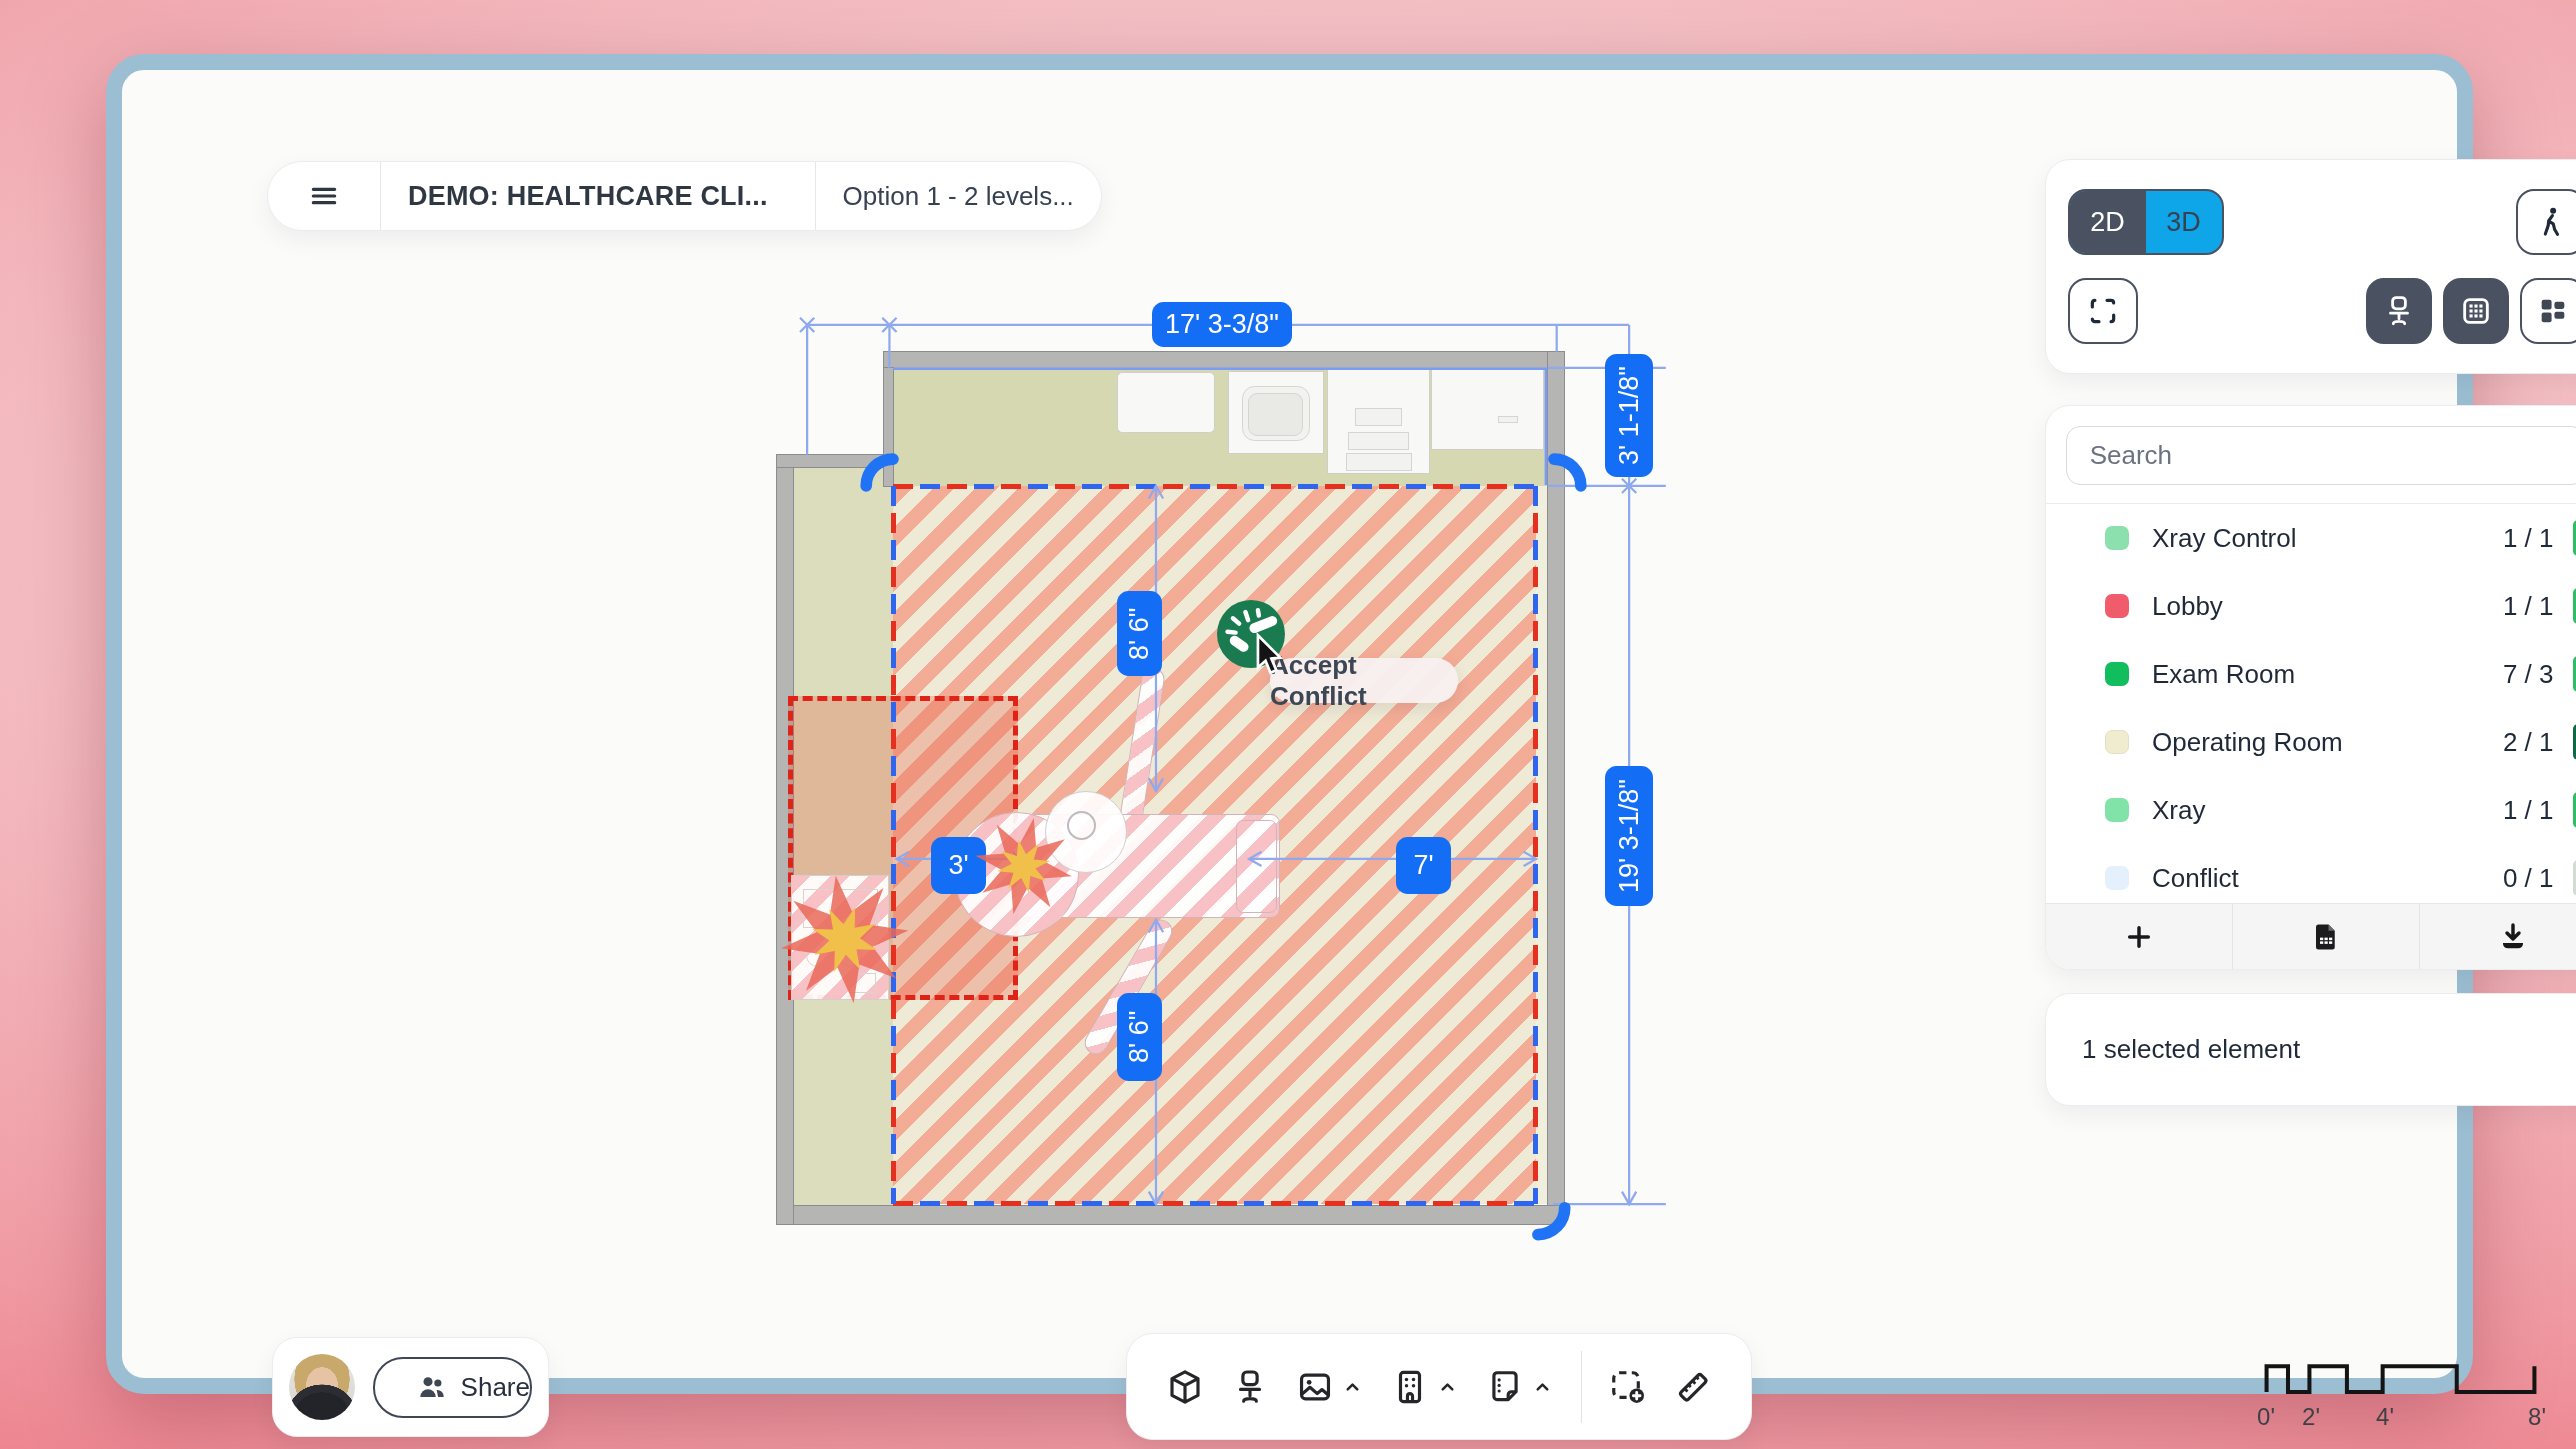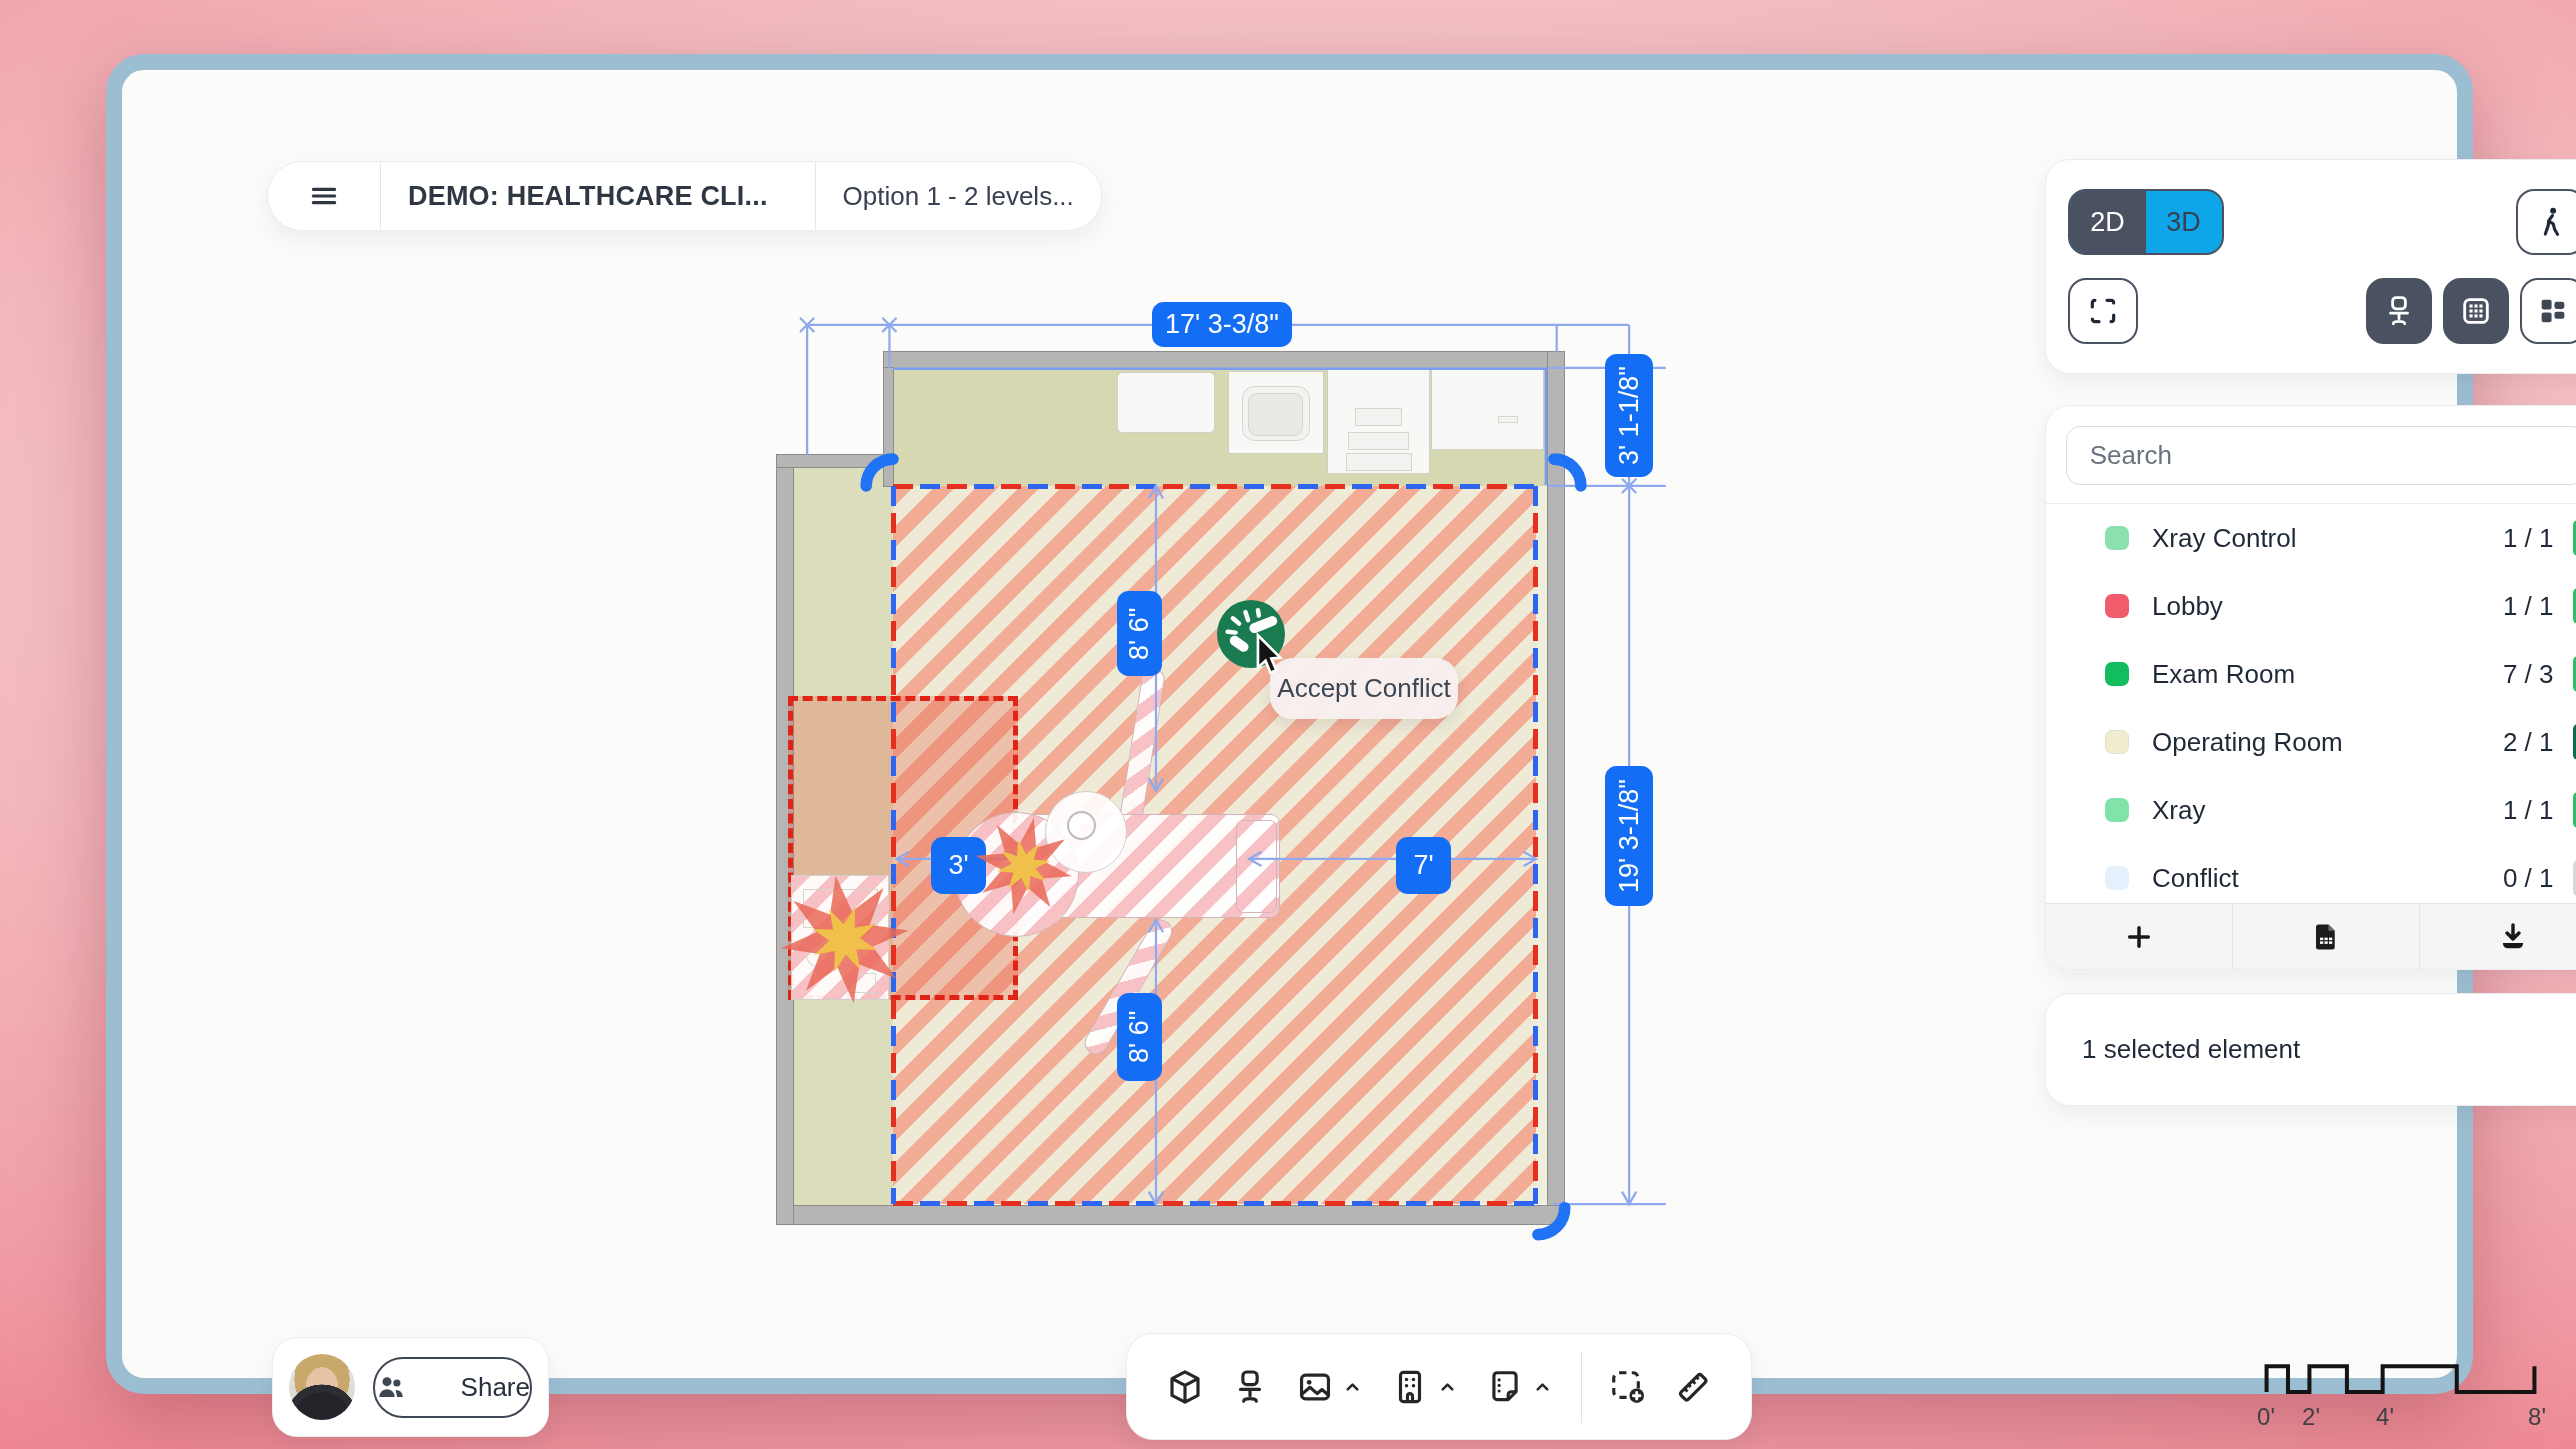--- a/index.html
+++ b/index.html
@@ -107,7 +107,7 @@
   .machine { z-index:20; border:1.8px solid #d2b4b8; }
   .dim-label { position:absolute; background:#146ef5; color:#fff; font-size:27px; display:flex; align-items:center; justify-content:center; border-radius:11.6px; z-index:40; }
   .vlabel { writing-mode:vertical-rl; transform:rotate(180deg); }
-  .tooltip { position:absolute; left:1148px; top:588px; width:188px; height:61px; background:rgba(247,240,240,.95); border-radius:22.4px; display:flex; align-items:center; justify-content:center; font-size:26px; color:#3d4754; z-index:55; box-shadow:0 5.4px 16px rgba(60,30,30,.10); }
+  .tooltip { position:absolute; left:1148px; top:588px; width:188px; height:45px; background:rgba(247,240,240,.95); border-radius:22.4px; display:flex; align-items:center; justify-content:center; font-size:26px; color:#3d4754; z-index:55; box-shadow:0 5.4px 16px rgba(60,30,30,.10);font-weight:bold; }
   .green-dot { position:absolute; left:1095px; top:530px; width:68px; height:68px; border-radius:50%; background:#1a7a50; z-index:50; cursor:pointer; }
   svg.overlay { position:absolute; left:0; top:0; pointer-events:none; }
 </style>

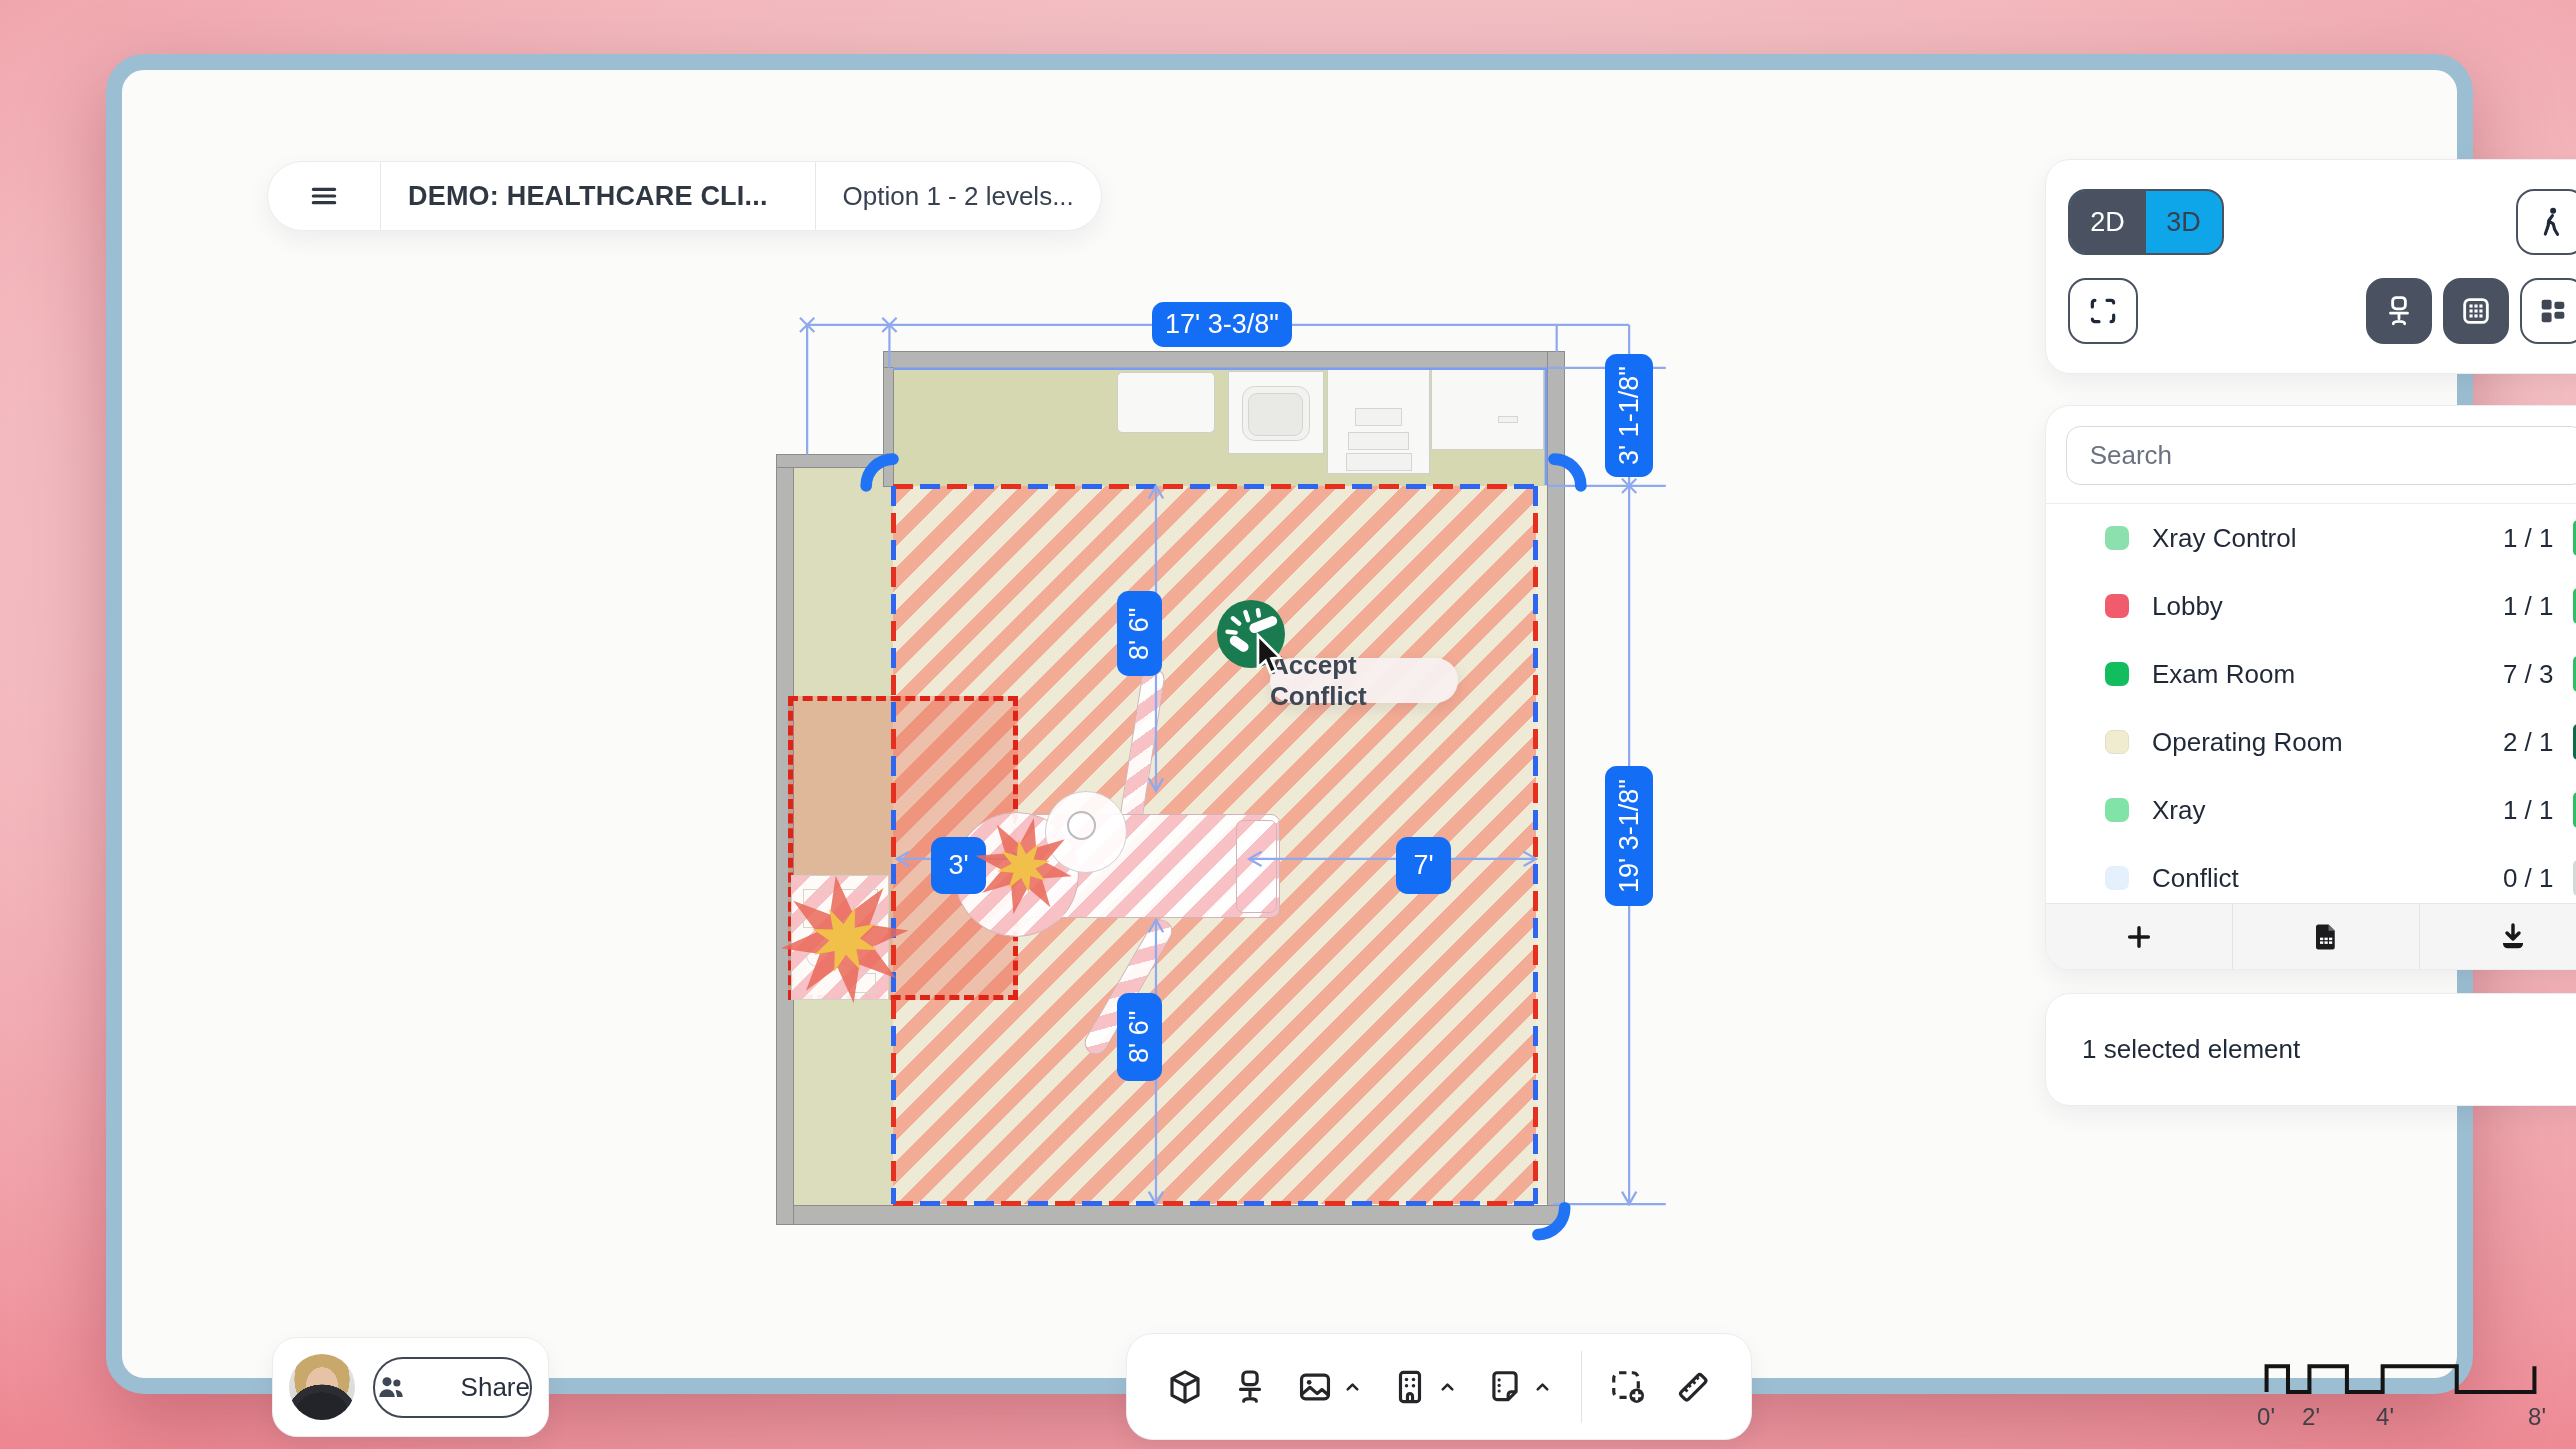--- a/index.html
+++ b/index.html
@@ -72,7 +72,7 @@
       radial-gradient(42% 52% at 50% 38%, #c9a86b 0 99%, transparent 100%),
       linear-gradient(180deg,#e8e6e2,#d6d4d0);
     cursor:pointer; }
-  .share-btn { height:61px; flex:1; border-radius:30px; border:2.2px solid #3f4754; display:flex; align-items:center; justify-content:space-between; gap:12.5px; cursor:pointer; background:#fff; }
+  .share-btn { height:61px; flex:1; border-radius:30px; border:2.2px solid #3f4754; display:flex; align-items:center; justify-content:flex-end; gap:12.5px; cursor:pointer; background:#fff; }
   .share-label { font-size:26px; color:#27303c; }
 
   

